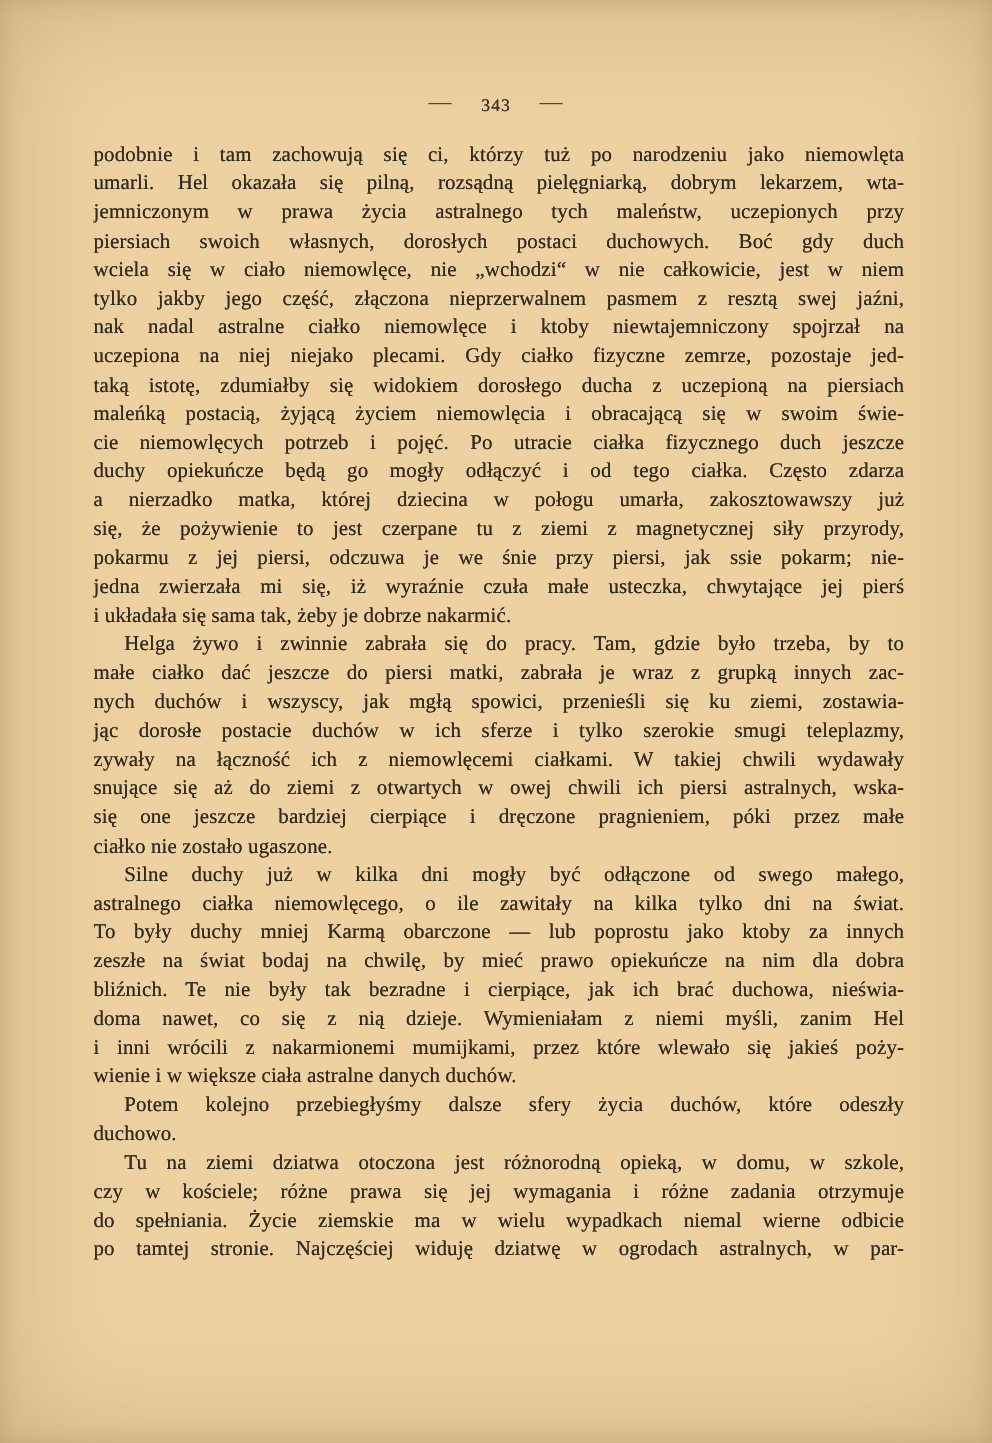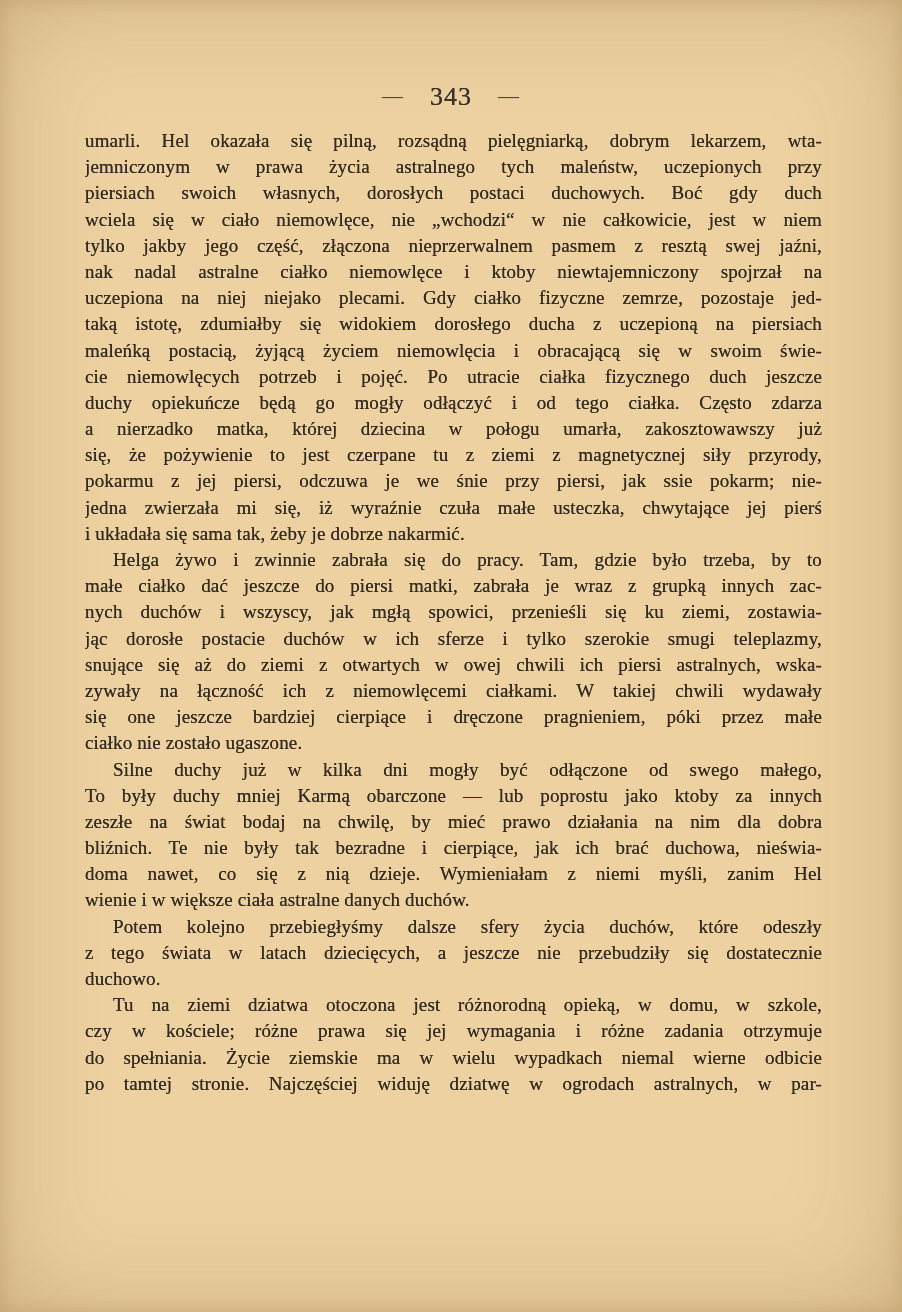--- a/index.html
+++ b/index.html
@@ -42,7 +42,7 @@
     color: #4a4136;
   }
   .header .num {
-    font-size: 26px;
+    font-size: 16px;
     text-shadow: 0 0 0.5px #3a322a;
   }
   .text-block {

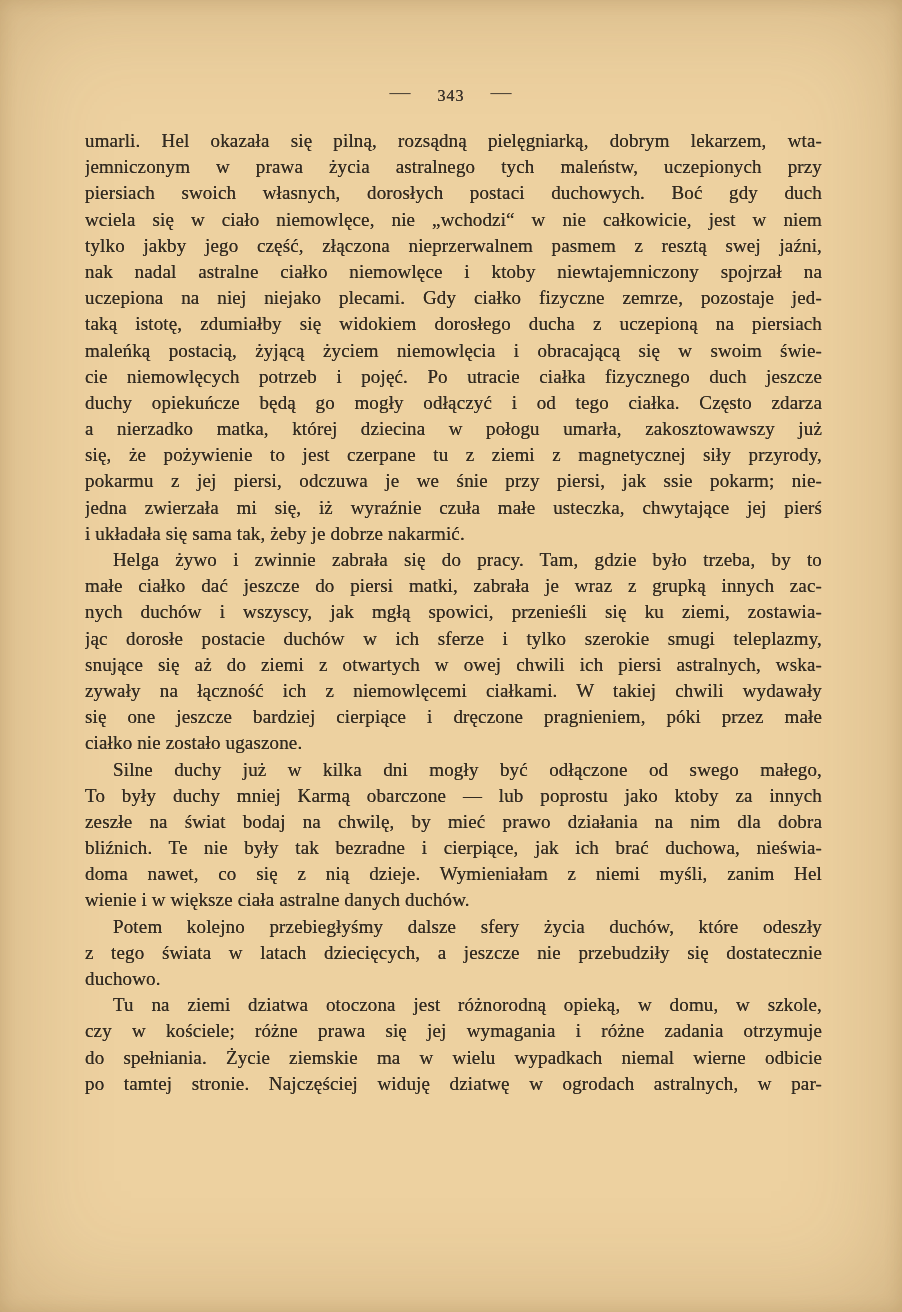--- a/index.html
+++ b/index.html
@@ -83,6 +83,7 @@
   </div>
   <div class="text-block" id="text-block">
       <div class="paragraph">
+        <div class="line">podobnie i tam zachowują się ci, którzy tuż po narodzeniu jako niemowlęta</div>
         <div class="line">umarli. Hel okazała się pilną, rozsądną pielęgniarką, dobrym lekarzem, wta-</div>
         <div class="line">jemniczonym w prawa życia astralnego tych maleństw, uczepionych przy</div>
         <div class="line">piersiach swoich własnych, dorosłych postaci duchowych. Boć gdy duch</div>

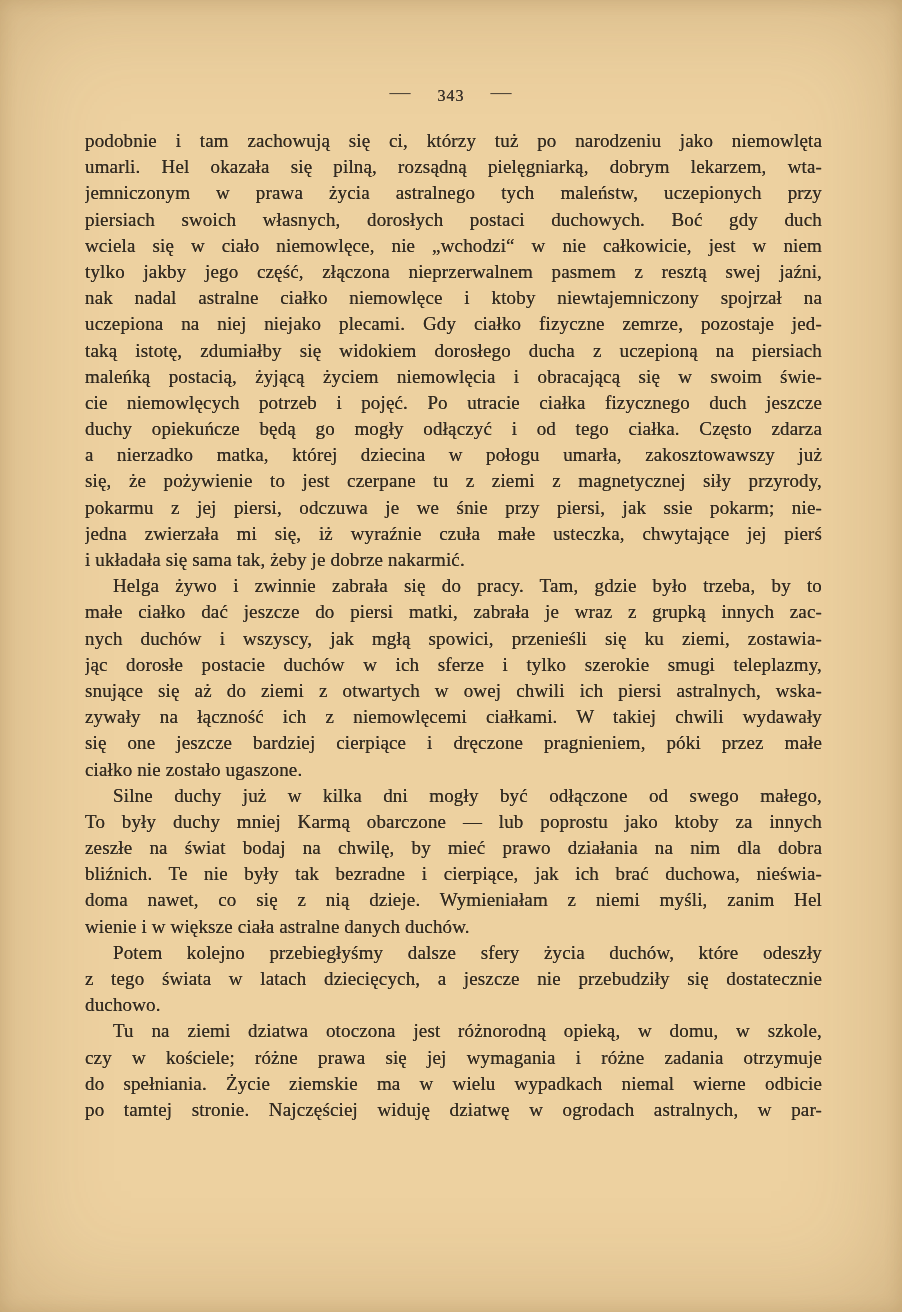--- a/index.html
+++ b/index.html
@@ -106,8 +106,8 @@
         <div class="line">małe ciałko dać jeszcze do piersi matki, zabrała je wraz z grupką innych zac-</div>
         <div class="line">nych duchów i wszyscy, jak mgłą spowici, przenieśli się ku ziemi, zostawia-</div>
         <div class="line">jąc dorosłe postacie duchów w ich sferze i tylko szerokie smugi teleplazmy,</div>
+        <div class="line">zywały na łączność ich z niemowlęcemi ciałkami. W takiej chwili wydawały</div>
         <div class="line">snujące się aż do ziemi z otwartych w owej chwili ich piersi astralnych, wska-</div>
-        <div class="line">zywały na łączność ich z niemowlęcemi ciałkami. W takiej chwili wydawały</div>
         <div class="line">się one jeszcze bardziej cierpiące i dręczone pragnieniem, póki przez małe</div>
         <div class="line last-left">ciałko nie zostało ugaszone.</div>
       </div>

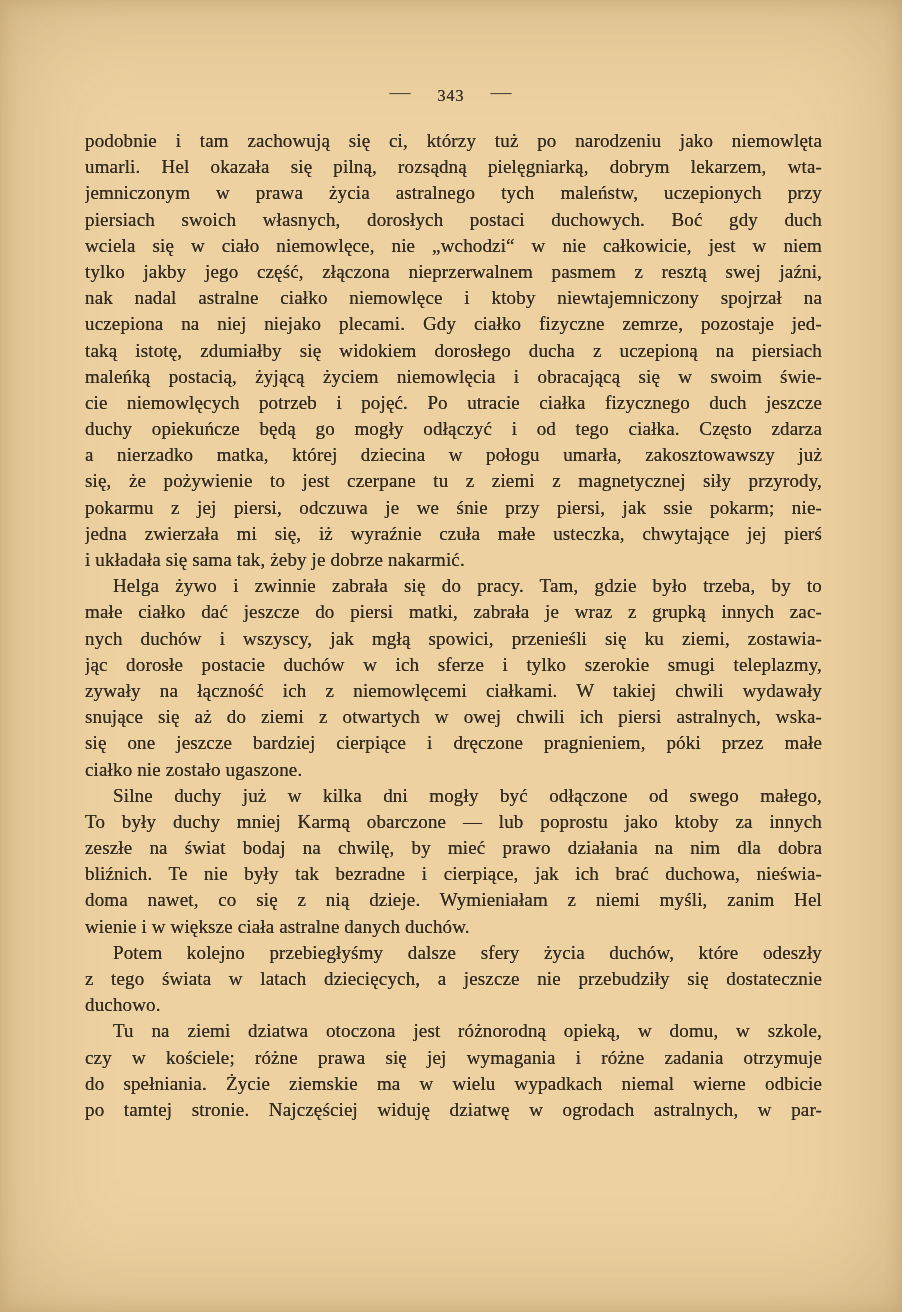--- a/index.html
+++ b/index.html
@@ -113,6 +113,7 @@
       </div>
       <div class="paragraph indent">
         <div class="line">Silne duchy już w kilka dni mogły być odłączone od swego małego,</div>
+        <div class="line">astralnego ciałka niemowlęcego, o ile zawitały na kilka tylko dni na świat.</div>
         <div class="line">To były duchy mniej Karmą obarczone — lub poprostu jako ktoby za innych</div>
         <div class="line">zeszłe na świat bodaj na chwilę, by mieć prawo działania na nim dla dobra</div>
         <div class="line">bliźnich. Te nie były tak bezradne i cierpiące, jak ich brać duchowa, nieświa-</div>

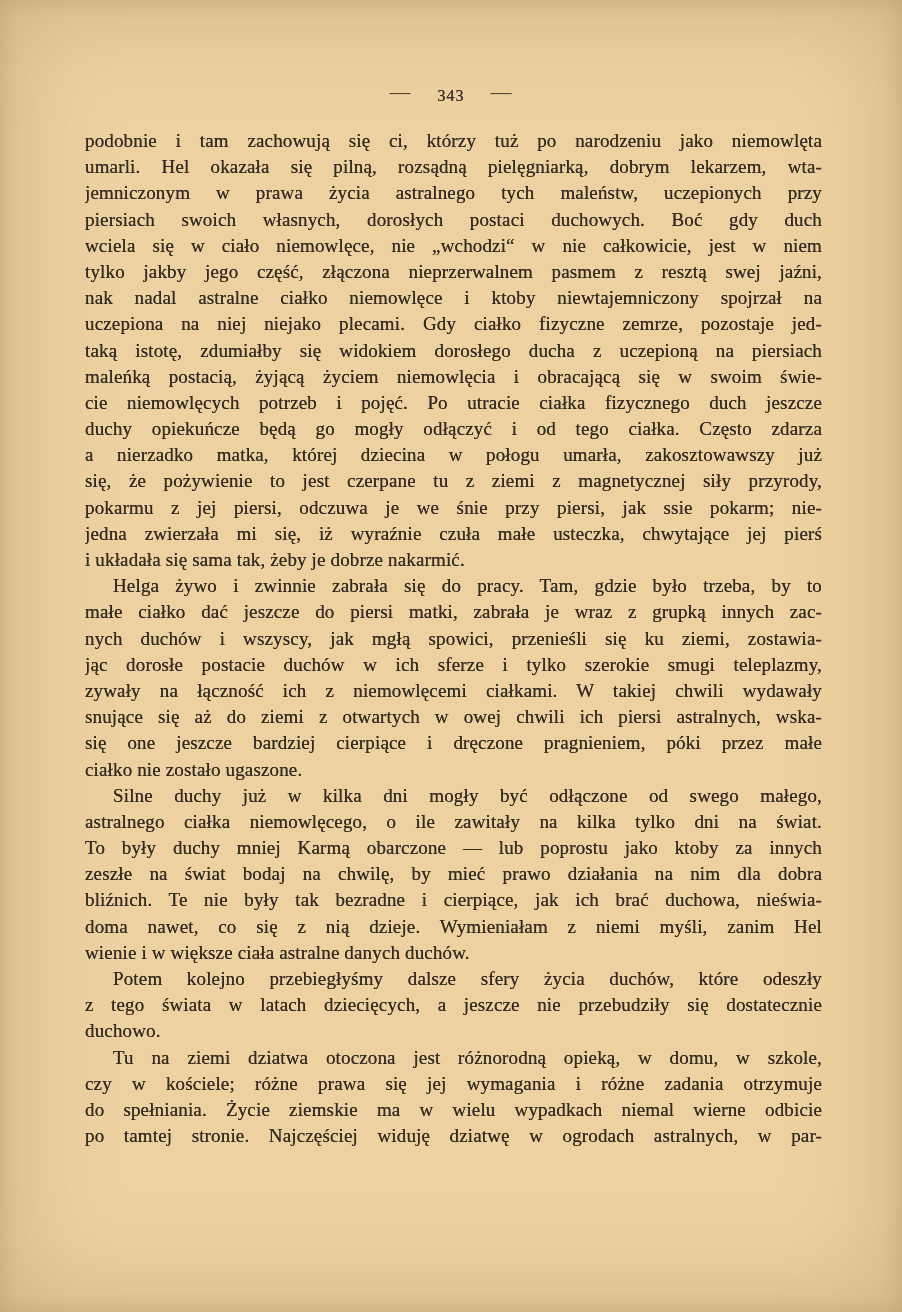--- a/index.html
+++ b/index.html
@@ -115,7 +115,7 @@
         <div class="line">Silne duchy już w kilka dni mogły być odłączone od swego małego,</div>
         <div class="line">astralnego ciałka niemowlęcego, o ile zawitały na kilka tylko dni na świat.</div>
         <div class="line">To były duchy mniej Karmą obarczone — lub poprostu jako ktoby za innych</div>
-        <div class="line">zeszłe na świat bodaj na chwilę, by mieć prawo działania na nim dla dobra</div>
+        <div class="line">zeszłe na świat bodaj na chwilę, by mieć prawo opiekuńcze na nim dla dobra</div>
         <div class="line">bliźnich. Te nie były tak bezradne i cierpiące, jak ich brać duchowa, nieświa-</div>
         <div class="line">doma nawet, co się z nią dzieje. Wymieniałam z niemi myśli, zanim Hel</div>
         <div class="line last-left">wienie i w większe ciała astralne danych duchów.</div>

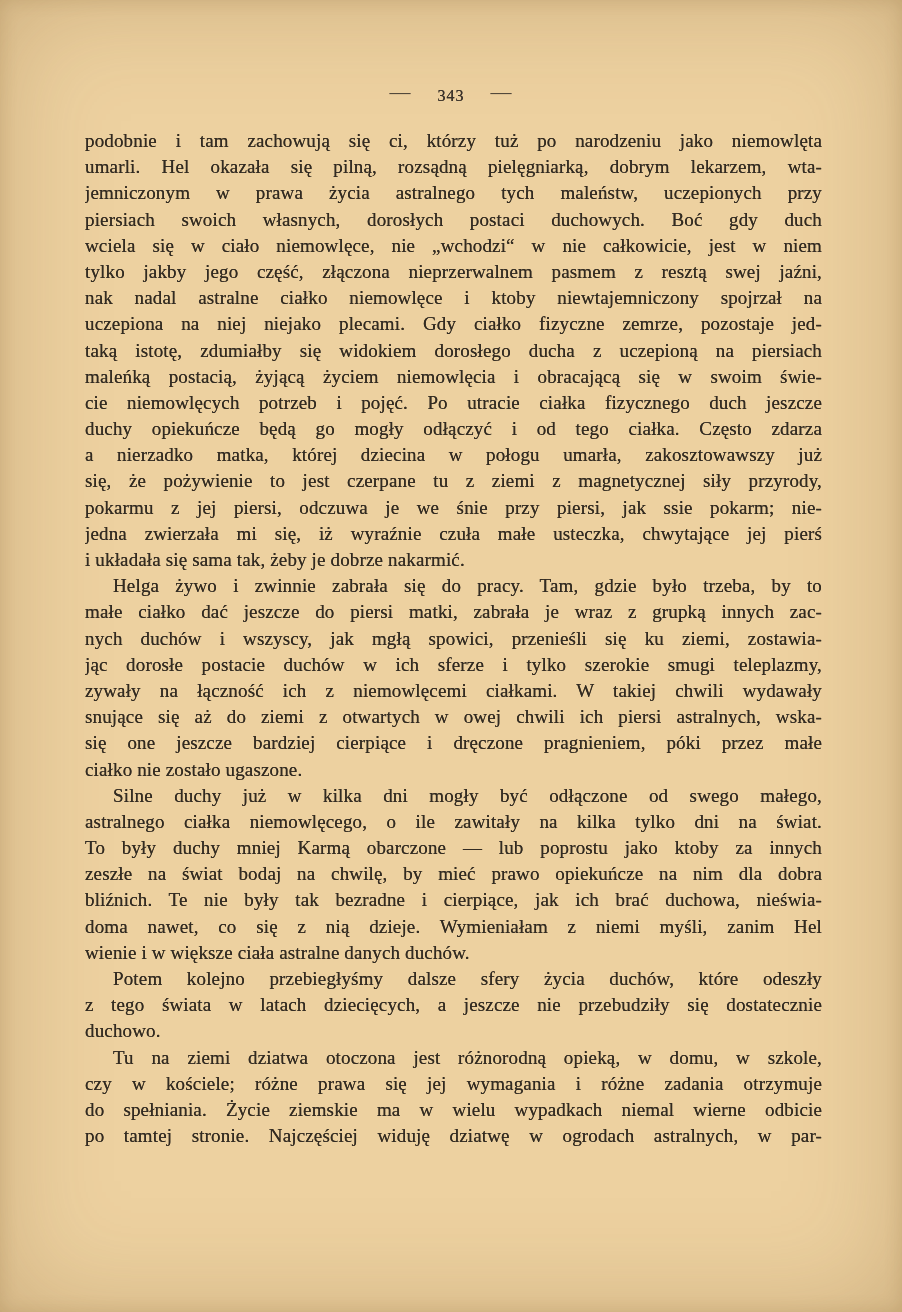--- a/index.html
+++ b/index.html
@@ -118,6 +118,7 @@
         <div class="line">zeszłe na świat bodaj na chwilę, by mieć prawo opiekuńcze na nim dla dobra</div>
         <div class="line">bliźnich. Te nie były tak bezradne i cierpiące, jak ich brać duchowa, nieświa-</div>
         <div class="line">doma nawet, co się z nią dzieje. Wymieniałam z niemi myśli, zanim Hel</div>
+        <div class="line">i inni wrócili z nakarmionemi mumijkami, przez które wlewało się jakieś poży-</div>
         <div class="line last-left">wienie i w większe ciała astralne danych duchów.</div>
       </div>
       <div class="paragraph indent">

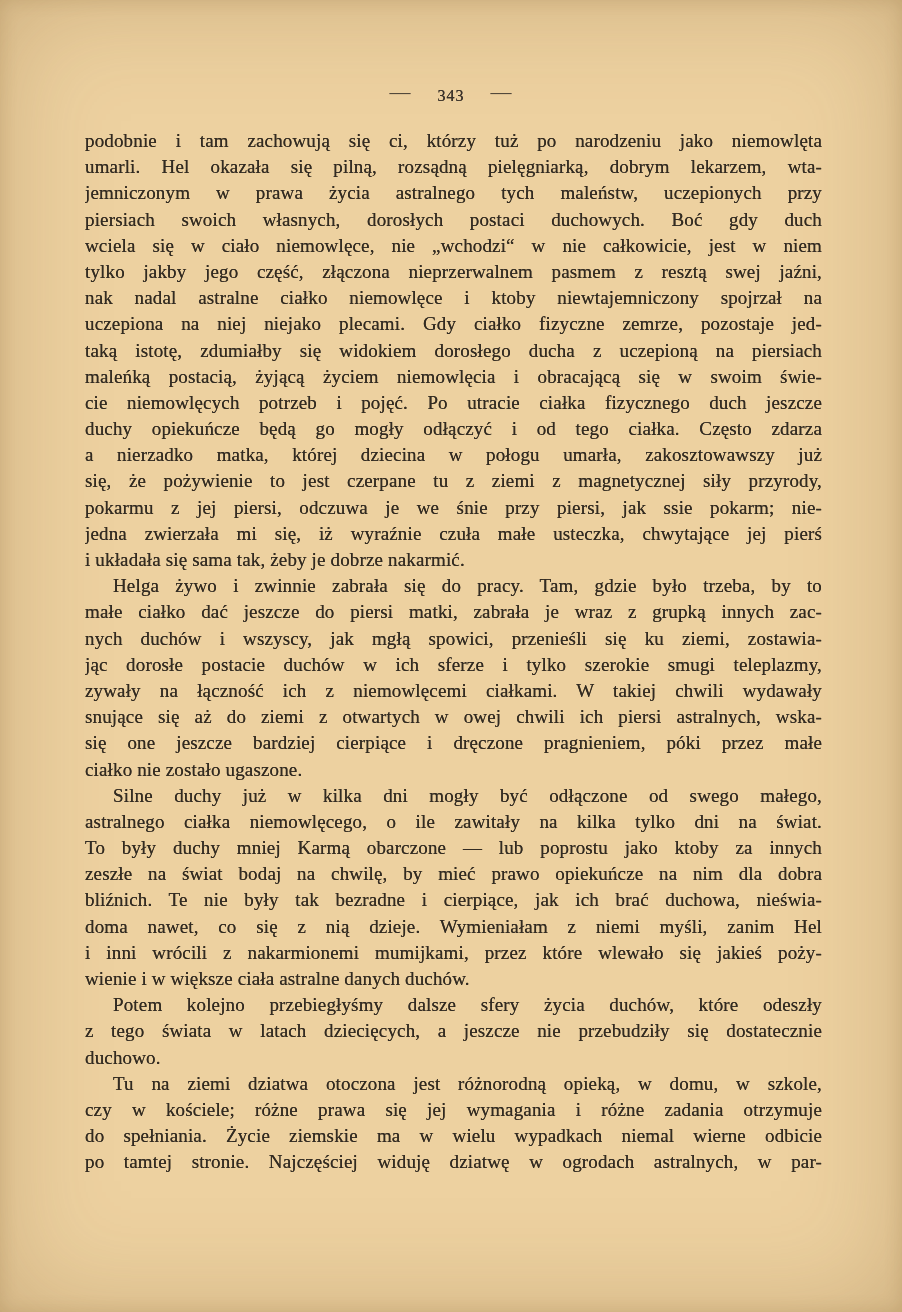--- a/index.html
+++ b/index.html
@@ -123,7 +123,6 @@
       </div>
       <div class="paragraph indent">
         <div class="line">Potem kolejno przebiegłyśmy dalsze sfery życia duchów, które odeszły</div>
-        <div class="line">z tego świata w latach dziecięcych, a jeszcze nie przebudziły się dostatecznie</div>
         <div class="line last-left">duchowo.</div>
       </div>
       <div class="paragraph indent">

